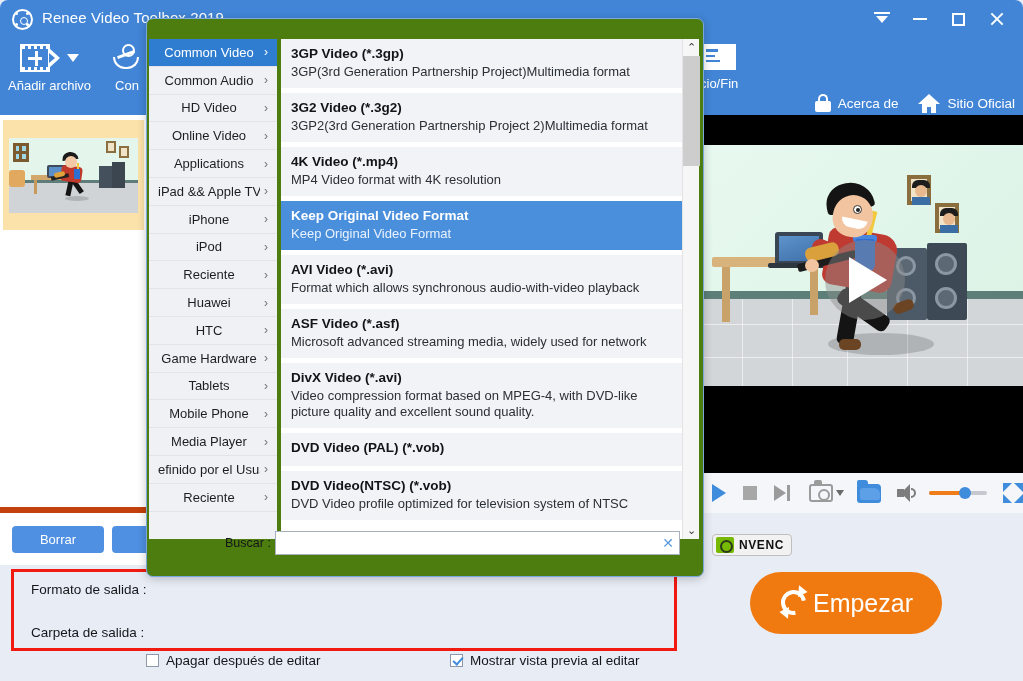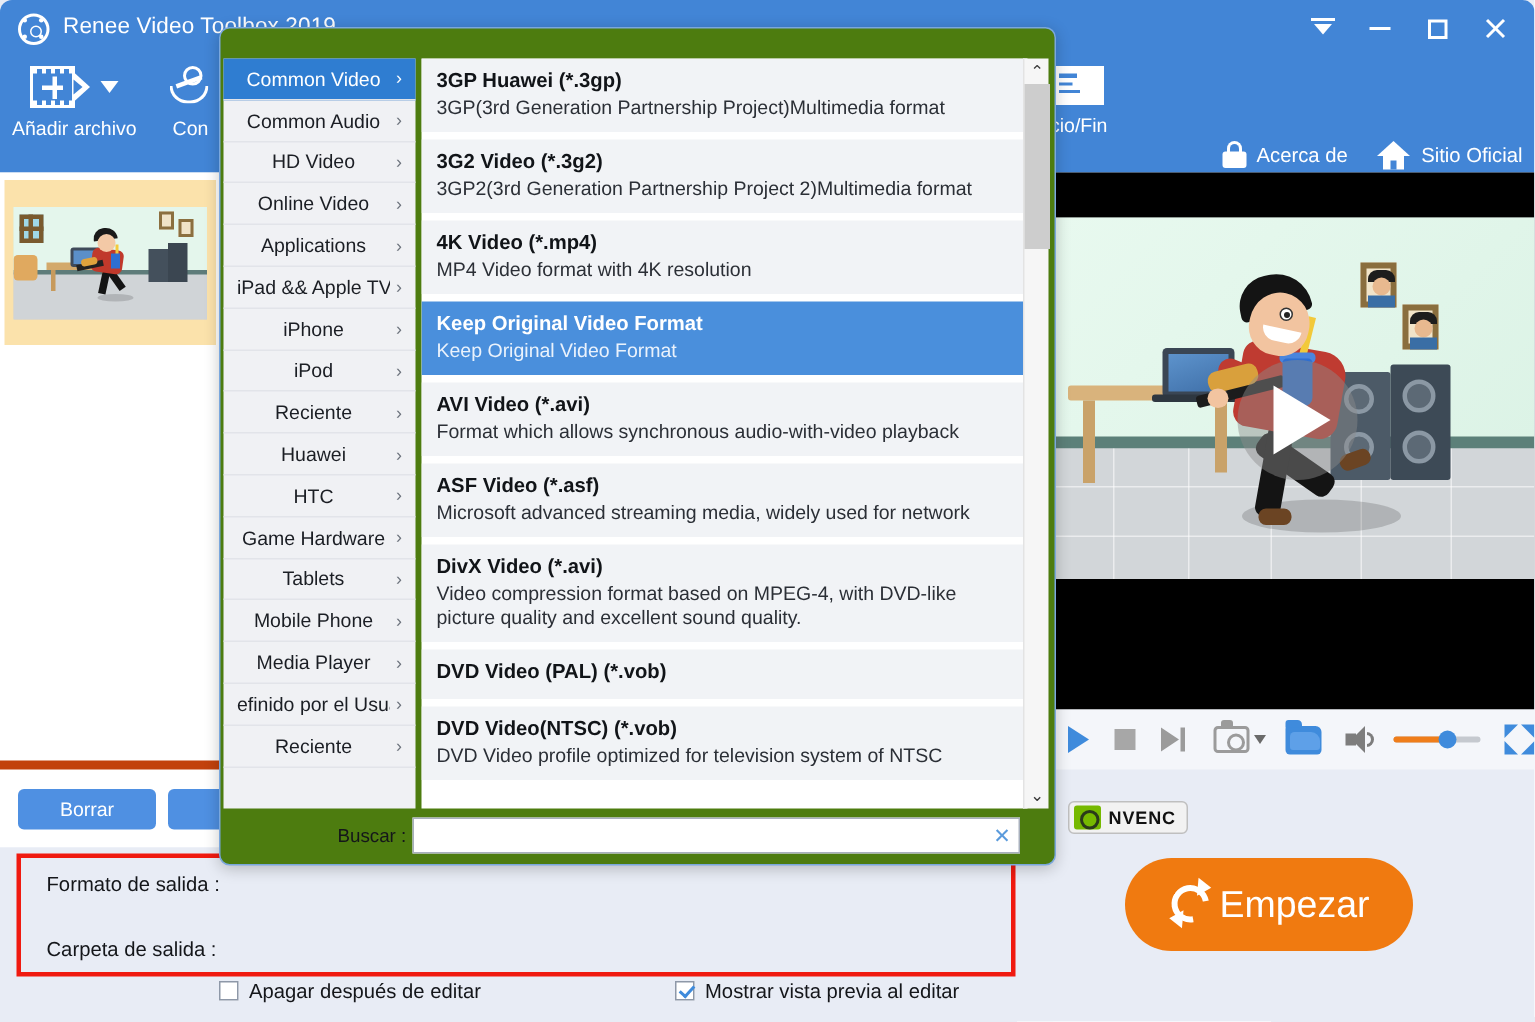--- a/index.html
+++ b/index.html
@@ -749,7 +749,7 @@
 
     <div class="dd-list" id="fmt-list">
         <div class="fmt">
-          <div class="ftitle">3GP Huawei (*.3gp)</div>
+          <div class="ftitle">3GP Video (*.3gp)</div>
           <div class="fdesc">3GP(3rd Generation Partnership Project)Multimedia format</div>
         </div>
         <div class="fmt">

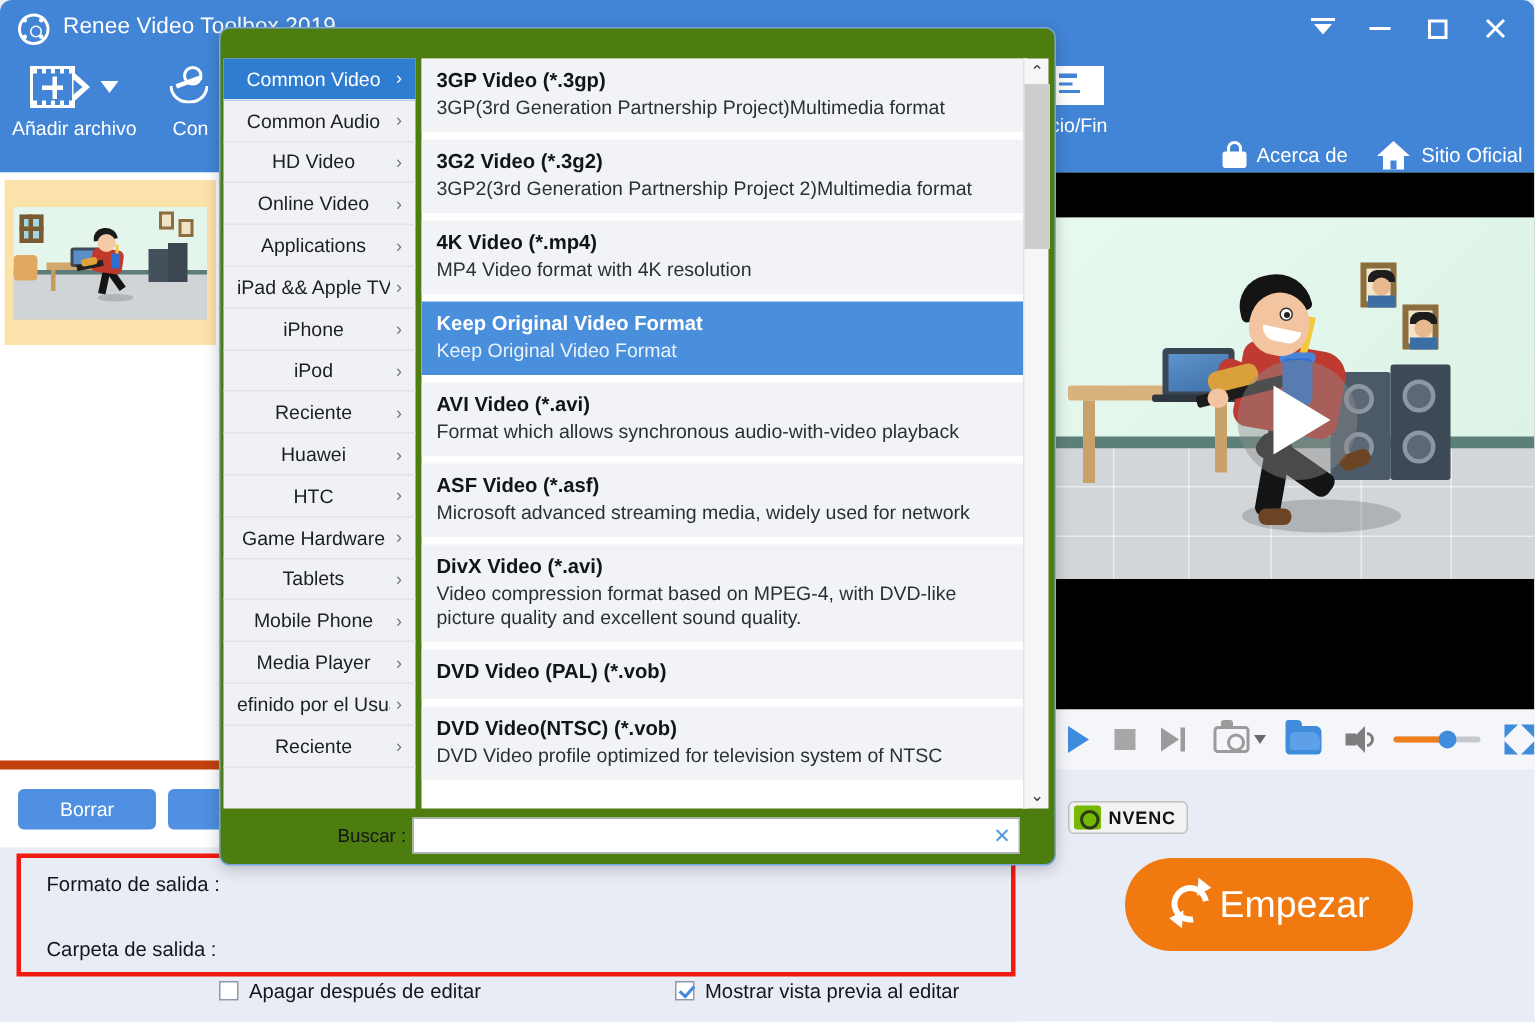--- a/index.html
+++ b/index.html
@@ -398,7 +398,7 @@
   .sc-thumb { position:absolute; left:0; top:17px; width:17px; height:110px; background:#cdcdcd;}
 
   .dd-search {
-    position:absolute; left:0; bottom:0; width:556px; height:38px;
+    position:absolute; left:0; bottom:14px; width:556px; height:38px;
     display:flex; align-items:center;
   }
   .dd-search .slabel { position:absolute; left:78px; font-size:12.5px; color:#14161a;}

